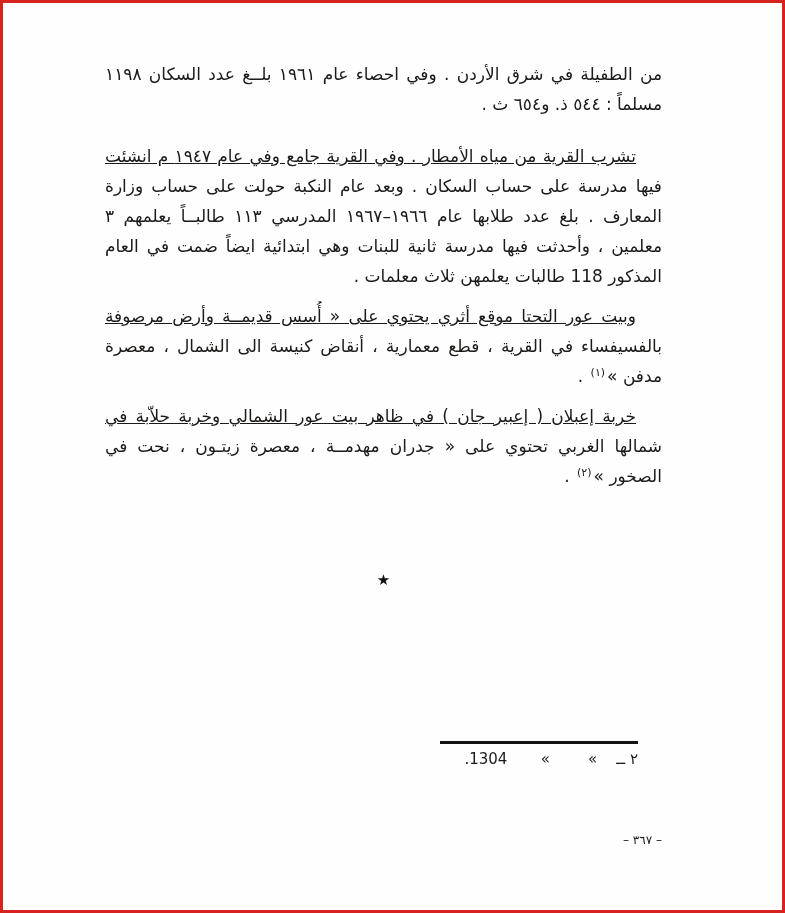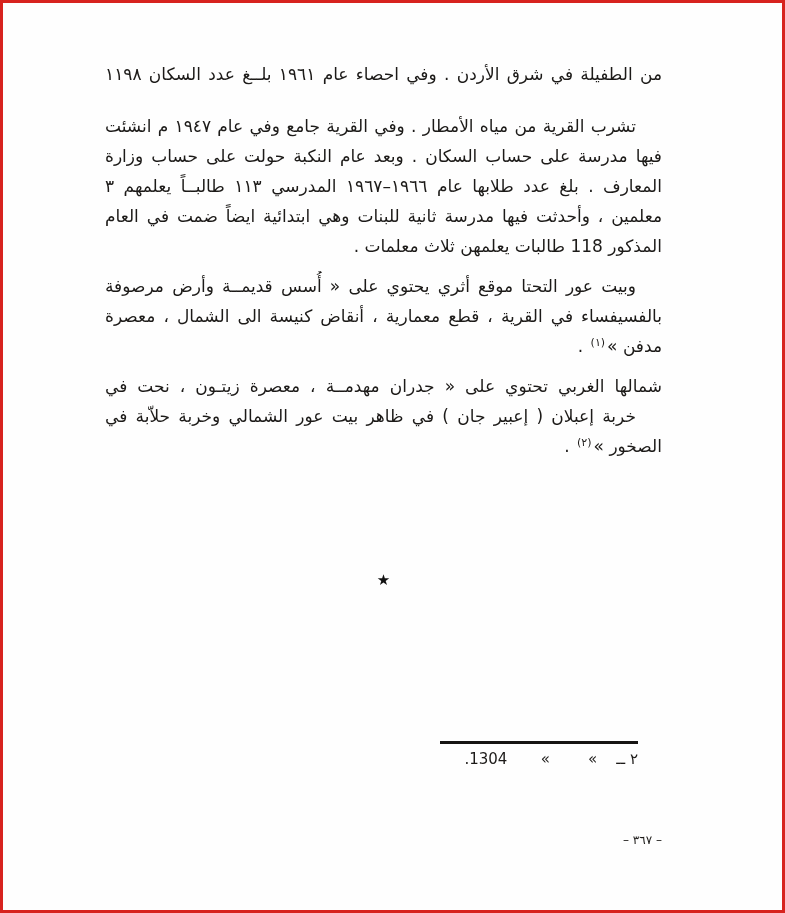--- a/index.html
+++ b/index.html
@@ -92,6 +92,7 @@
 
     <div class="para first">
       <div class="line just">من الطفيلة في شرق الأردن . وفي احصاء عام ١٩٦١ بلــغ عدد السكان ١١٩٨</div>
+      <div class="line last">مسلماً : ٥٤٤ ذ. و٦٥٤ ث .</div>
     </div>
 
     <div class="para">

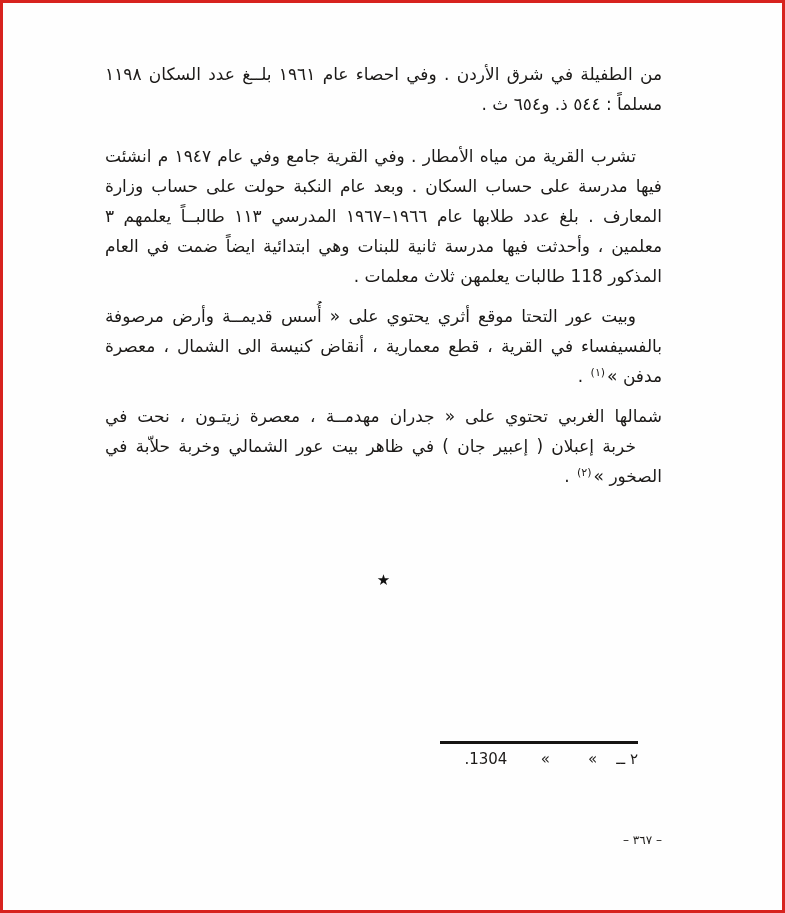--- a/index.html
+++ b/index.html
@@ -38,7 +38,7 @@
     text-align-last: right;
     white-space: normal;
   }
-  .line.indent { text-indent: 26px; }
+  .line.indent { text-indent: 26px; text-decoration: underline; }
   sup.ref {
     font-size: 11px;
     line-height: 0;

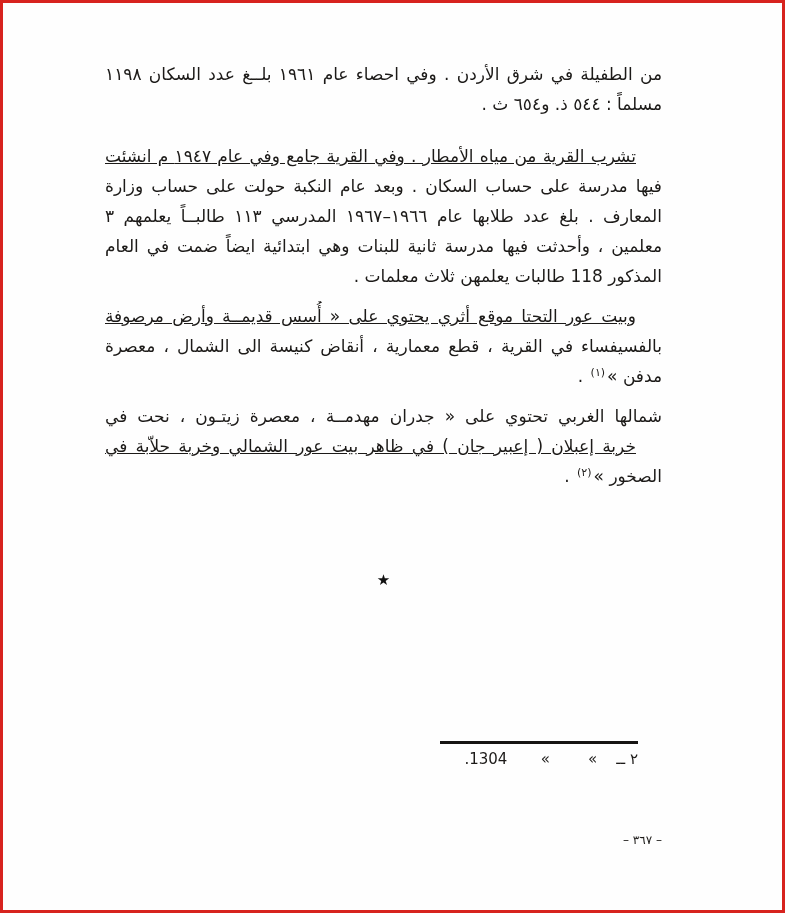--- a/index.html
+++ b/index.html
@@ -113,8 +113,8 @@
 
 
     <div class="para">
+      <div class="line just indent">خربة إعبلان ( إعبير جان ) في ظاهر بيت عور الشمالي وخربة حلاّبة في</div>
       <div class="line just">شمالها الغربي تحتوي على « جدران مهدمــة ، معصرة زيتـون ، نحت في</div>
-      <div class="line just indent">خربة إعبلان ( إعبير جان ) في ظاهر بيت عور الشمالي وخربة حلاّبة في</div>
       <div class="line last">
         <span>الصخور »</span><sup class="ref">(٢)</sup><span> .</span>
       </div>

